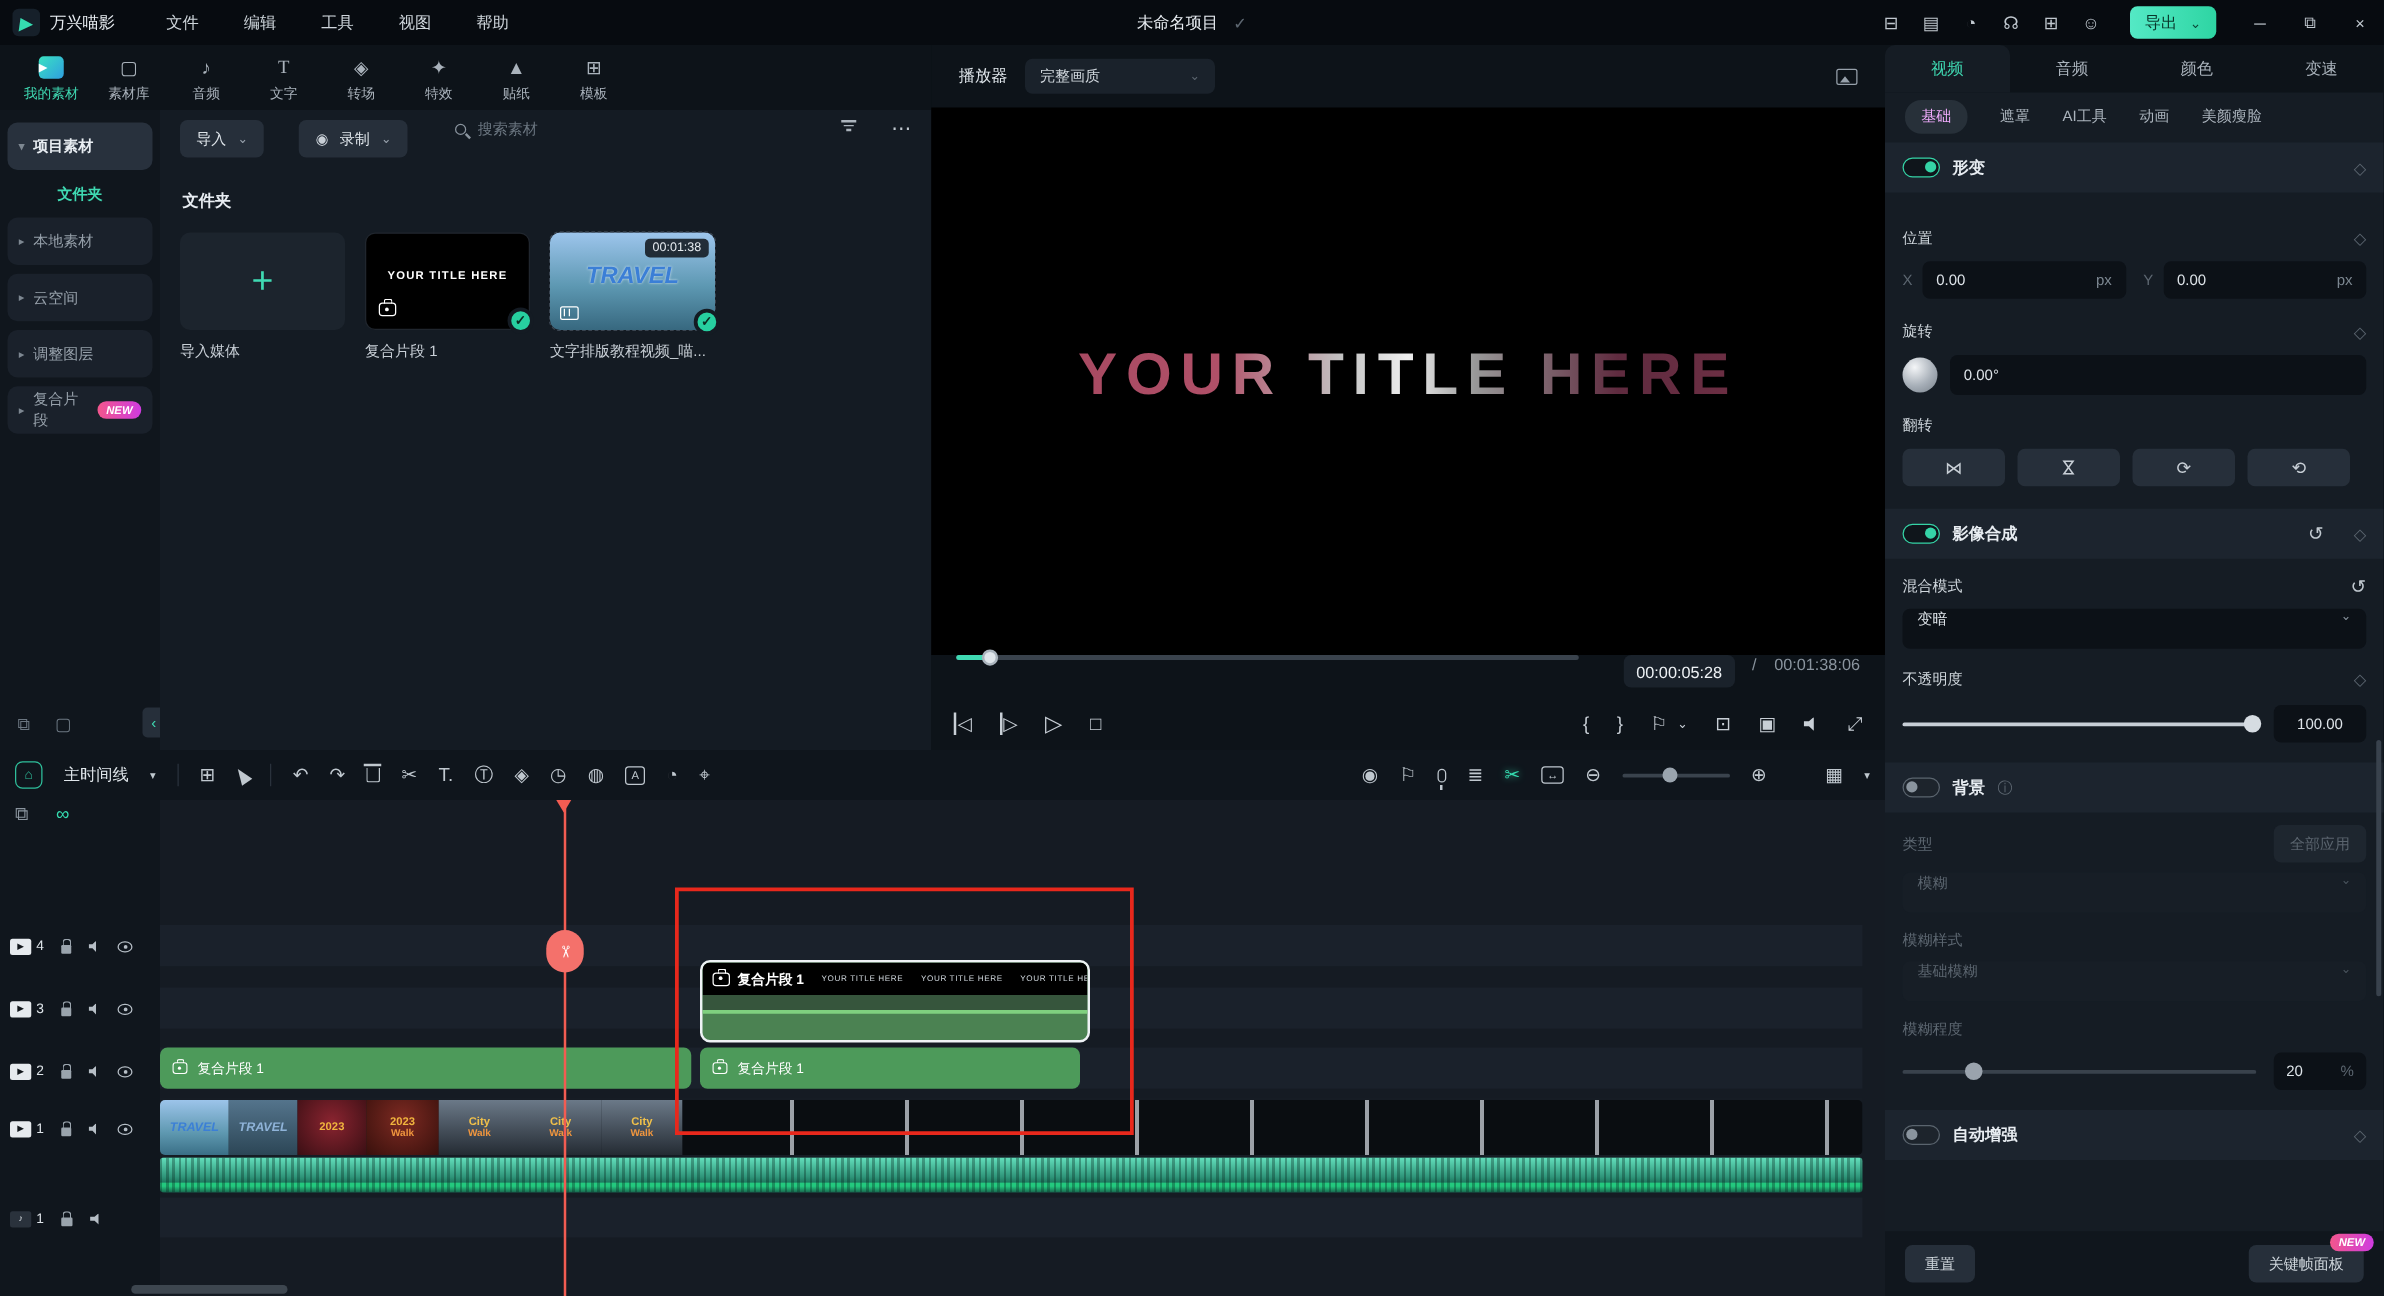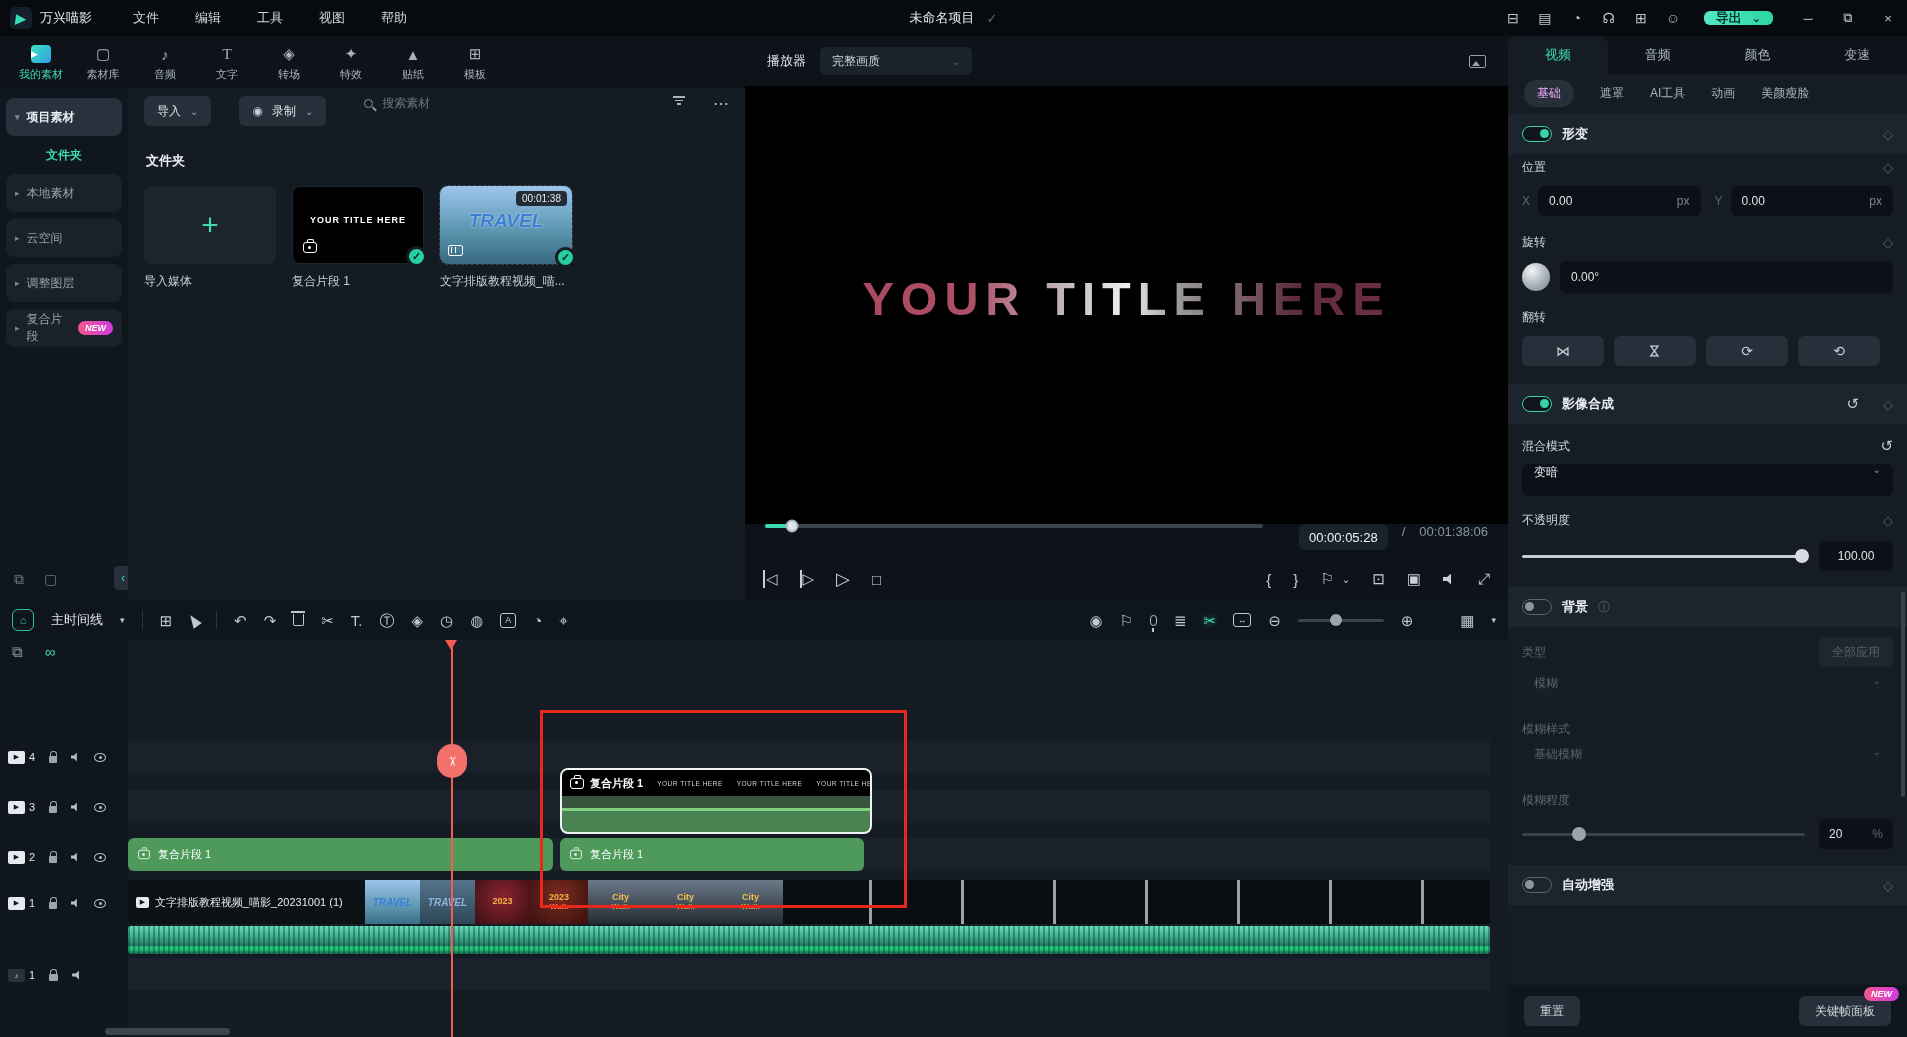--- a/index.html
+++ b/index.html
@@ -15,7 +15,7 @@
 .menu{padding:0 17px;font-size:13px;color:#cfd6dc;height:36px;display:flex;align-items:center}
 .title-center{position:absolute;left:50%;transform:translateX(-50%);display:flex;align-items:center;gap:12px;color:#e8edf2;font-size:13px}
 .tb-ico{width:30px;height:28px;display:flex;align-items:center;justify-content:center;color:#c0c8cf;font-size:14px}
-.export{height:14px;padding:0 12px;border-radius:6px;background:linear-gradient(90deg,#54e9c5,#2ed5a3);color:#083529;font-weight:bold;font-size:13px;display:flex;align-items:center;gap:10px;margin:0 14px}
+.export{height:26px;padding:0 12px;border-radius:6px;background:linear-gradient(90deg,#54e9c5,#2ed5a3);color:#083529;font-weight:normal;font-size:13px;display:flex;align-items:center;gap:10px;margin:0 14px}
 .export .ca{color:#0a4636;font-size:11px}
 .win{width:38px;height:36px;display:flex;align-items:center;justify-content:center;color:#c0c8cf;font-size:13px}
 

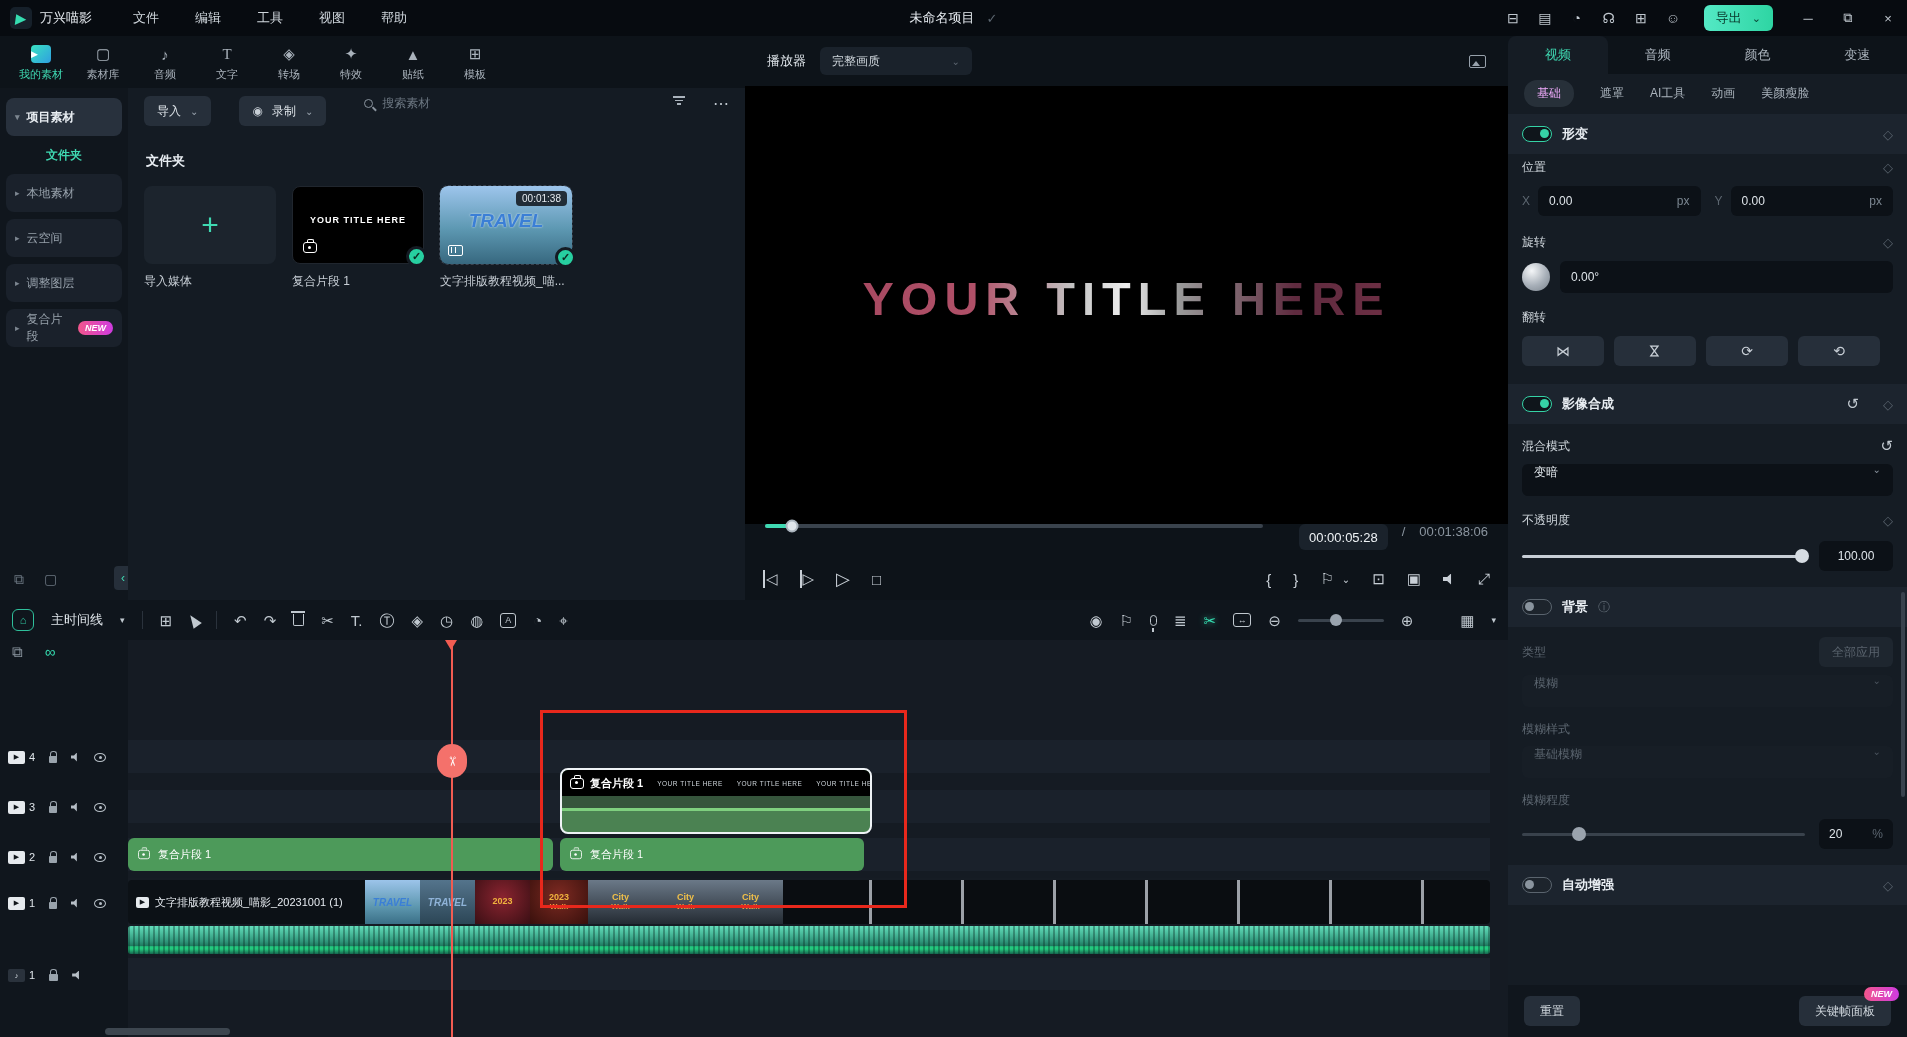--- a/index.html
+++ b/index.html
@@ -568,7 +568,7 @@
     <span class="sp"></span>
     <span class="dia">◇</span>
   </div>
-  <div class="prow" style="margin-top:5px">
+  <div class="prow" style="margin-top:28px">
     <span>位置</span>
     <span class="sp"></span>
     <span class="dia">◇</span>

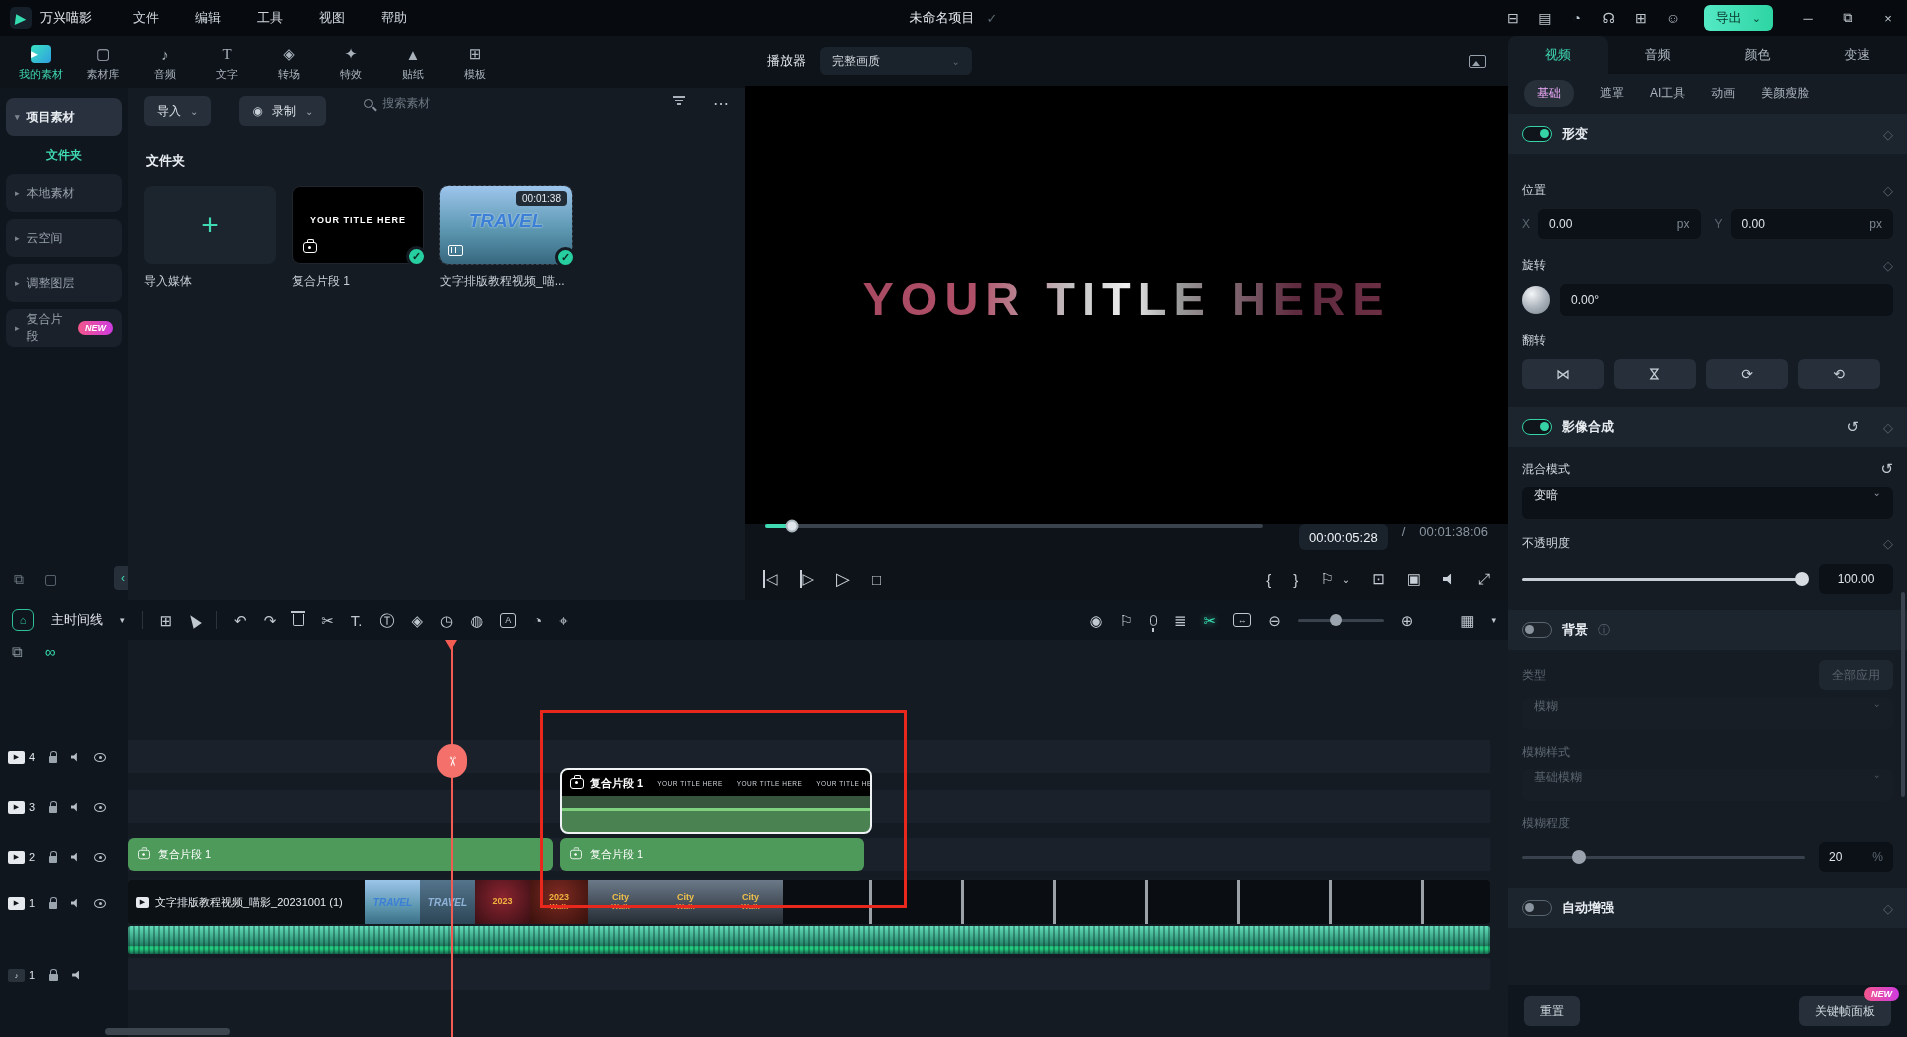--- a/index.html
+++ b/index.html
@@ -492,10 +492,6 @@
       </div>
 
       <div class="vtrack" style="left:0;top:240px;width:1362px;height:44px">
-        <div class="vname">
-          <span class="pbox">▶</span>
-          <span>文字排版教程视频_喵影_20231001 (1)</span>
-        </div>
         <div class="th travel">
                 <span>TRAVEL</span>
               </div>

